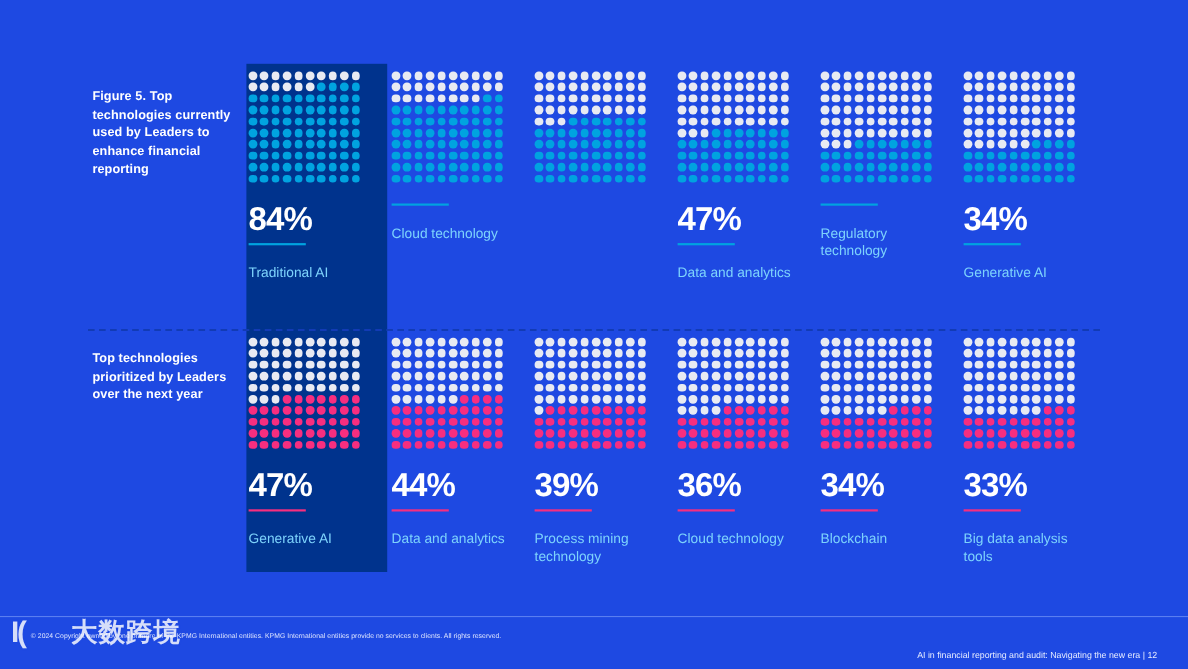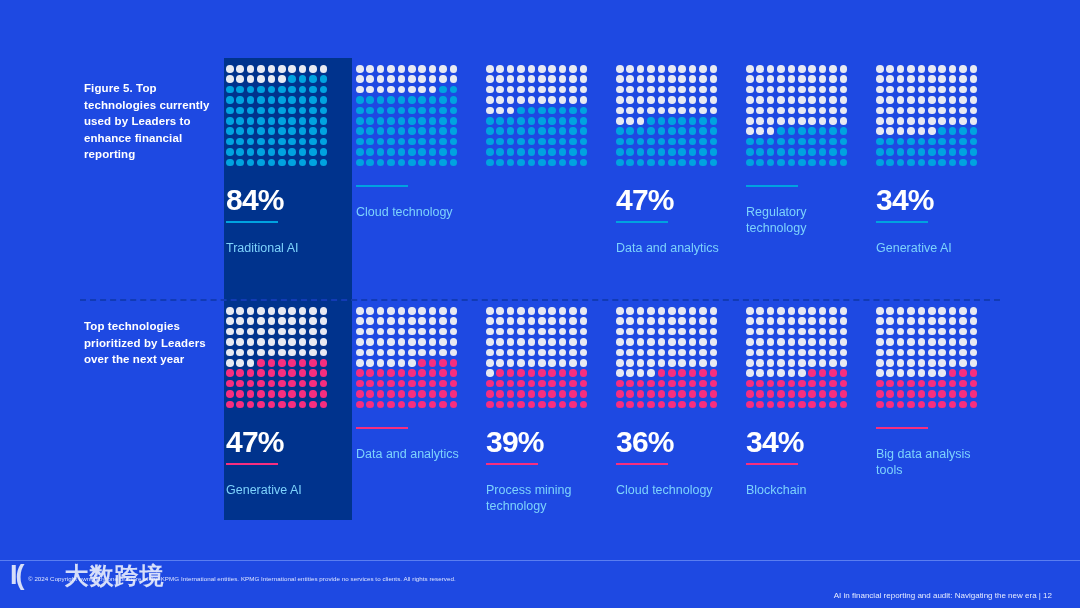--- a/index.html
+++ b/index.html
@@ -1031,6 +1031,7 @@
             <span class="dot fill-pink"></span>
           </div>
           <div class="stat">
+            <div class="pct">44%</div>
             <div class="rule"></div>
             <div class="label">Data and analytics</div>
           </div>

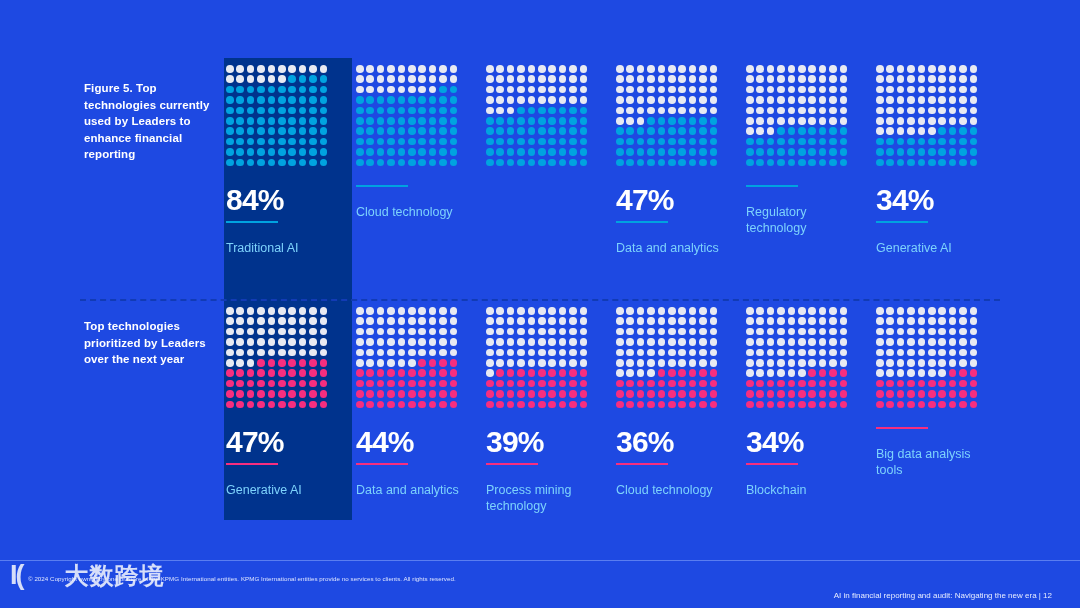--- a/index.html
+++ b/index.html
@@ -1467,6 +1467,7 @@
             <span class="dot fill-pink"></span>
           </div>
           <div class="stat">
+            <div class="pct">33%</div>
             <div class="rule"></div>
             <div class="label">Big data analysis tools</div>
           </div>

